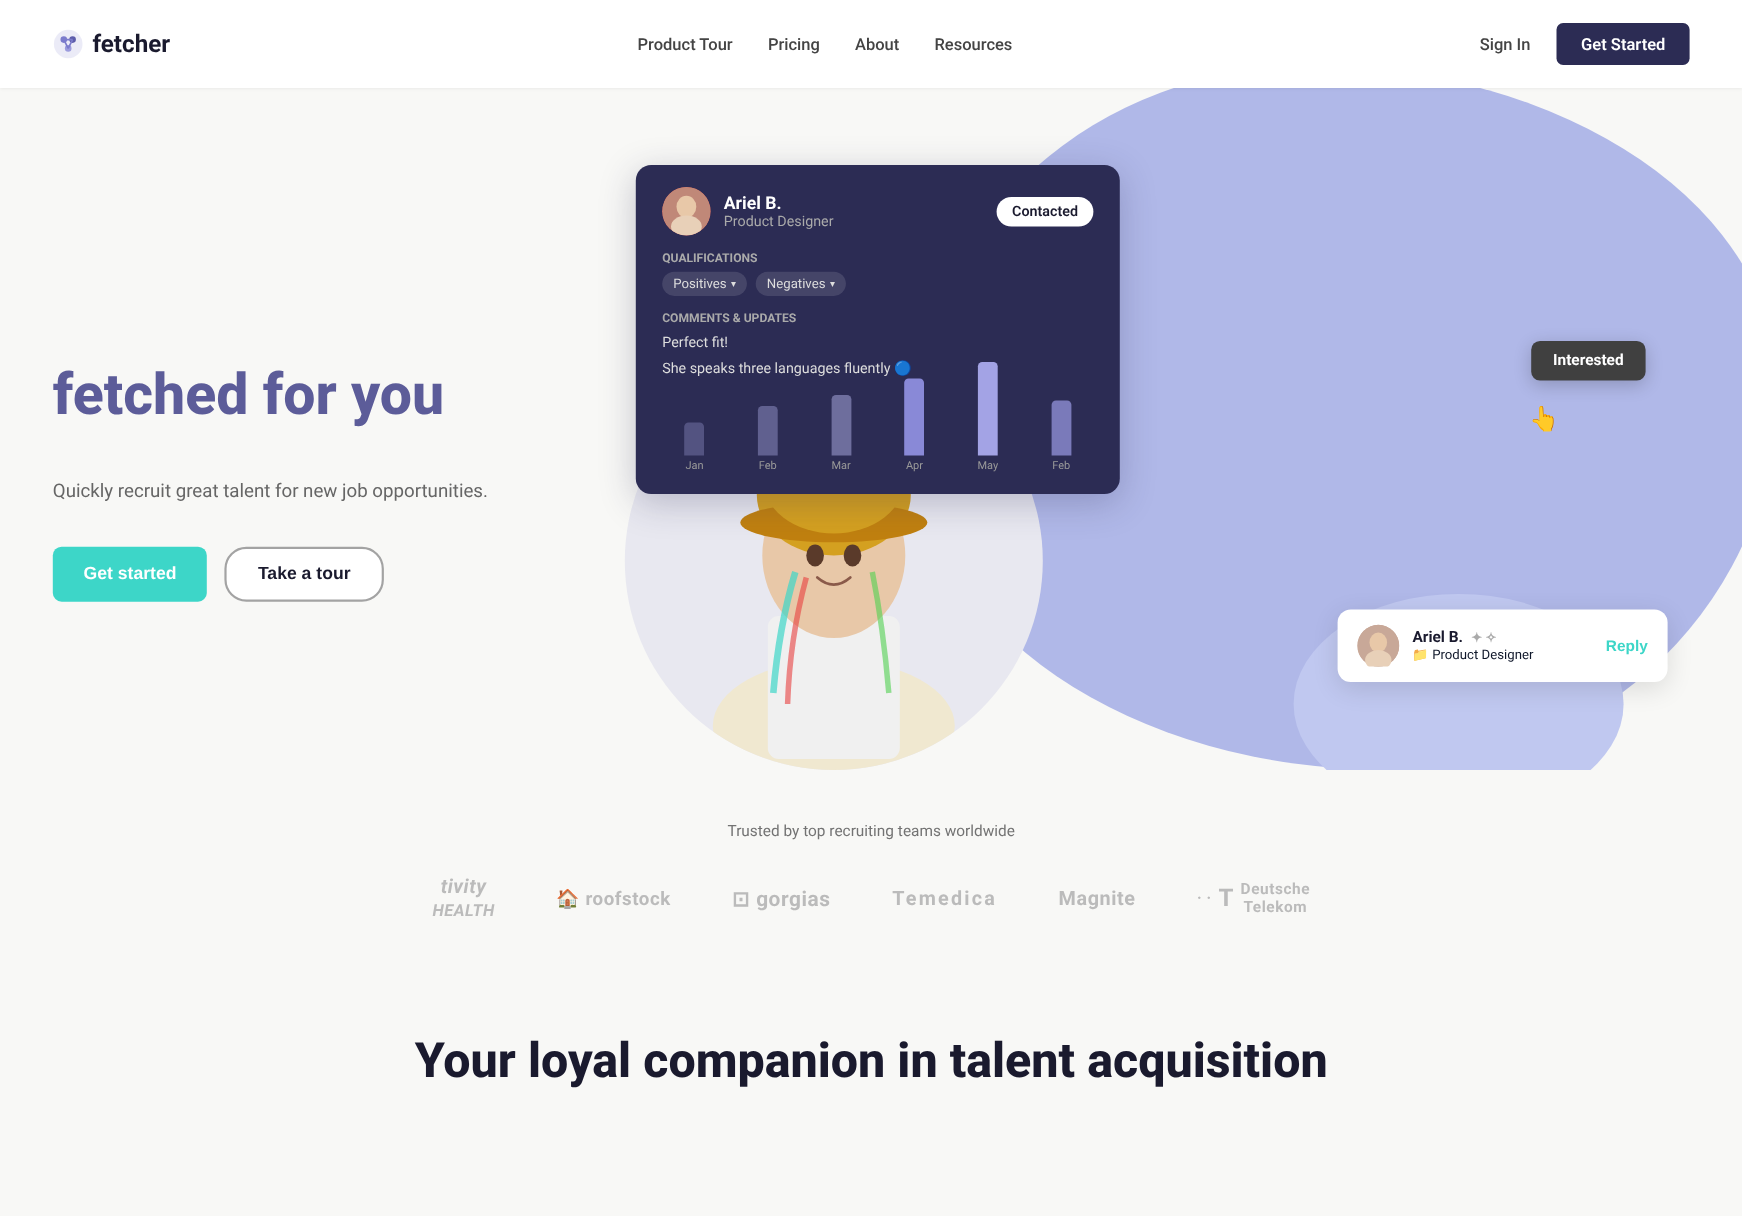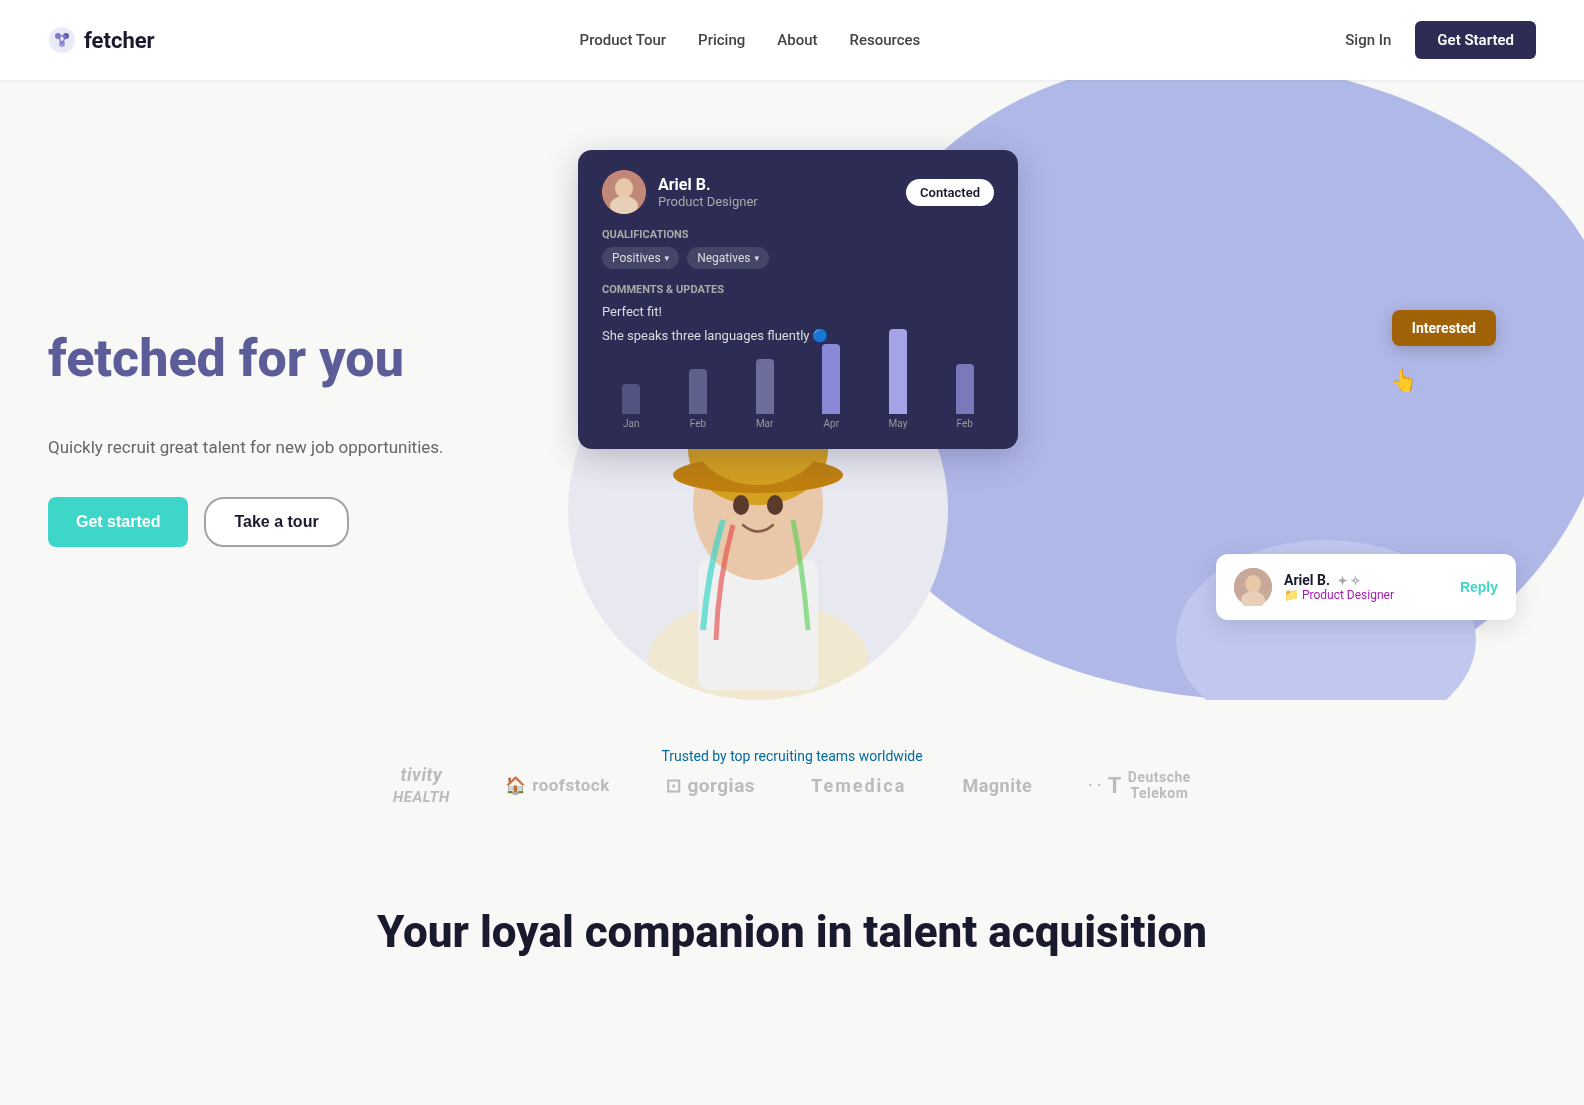--- a/index.html
+++ b/index.html
@@ -100,7 +100,7 @@
     
     .ui-interested-badge {
       position: absolute; right: 40px; top: 190px; z-index: 5;
-      background: #a16207; color: #fff; font-size: 14px; font-weight: 700;
+      background: #404040; color: #fff; font-size: 14px; font-weight: 700;
       padding: 10px 20px; border-radius: 8px; box-shadow: 0 4px 16px rgba(0,0,0,0.2);
     }
 

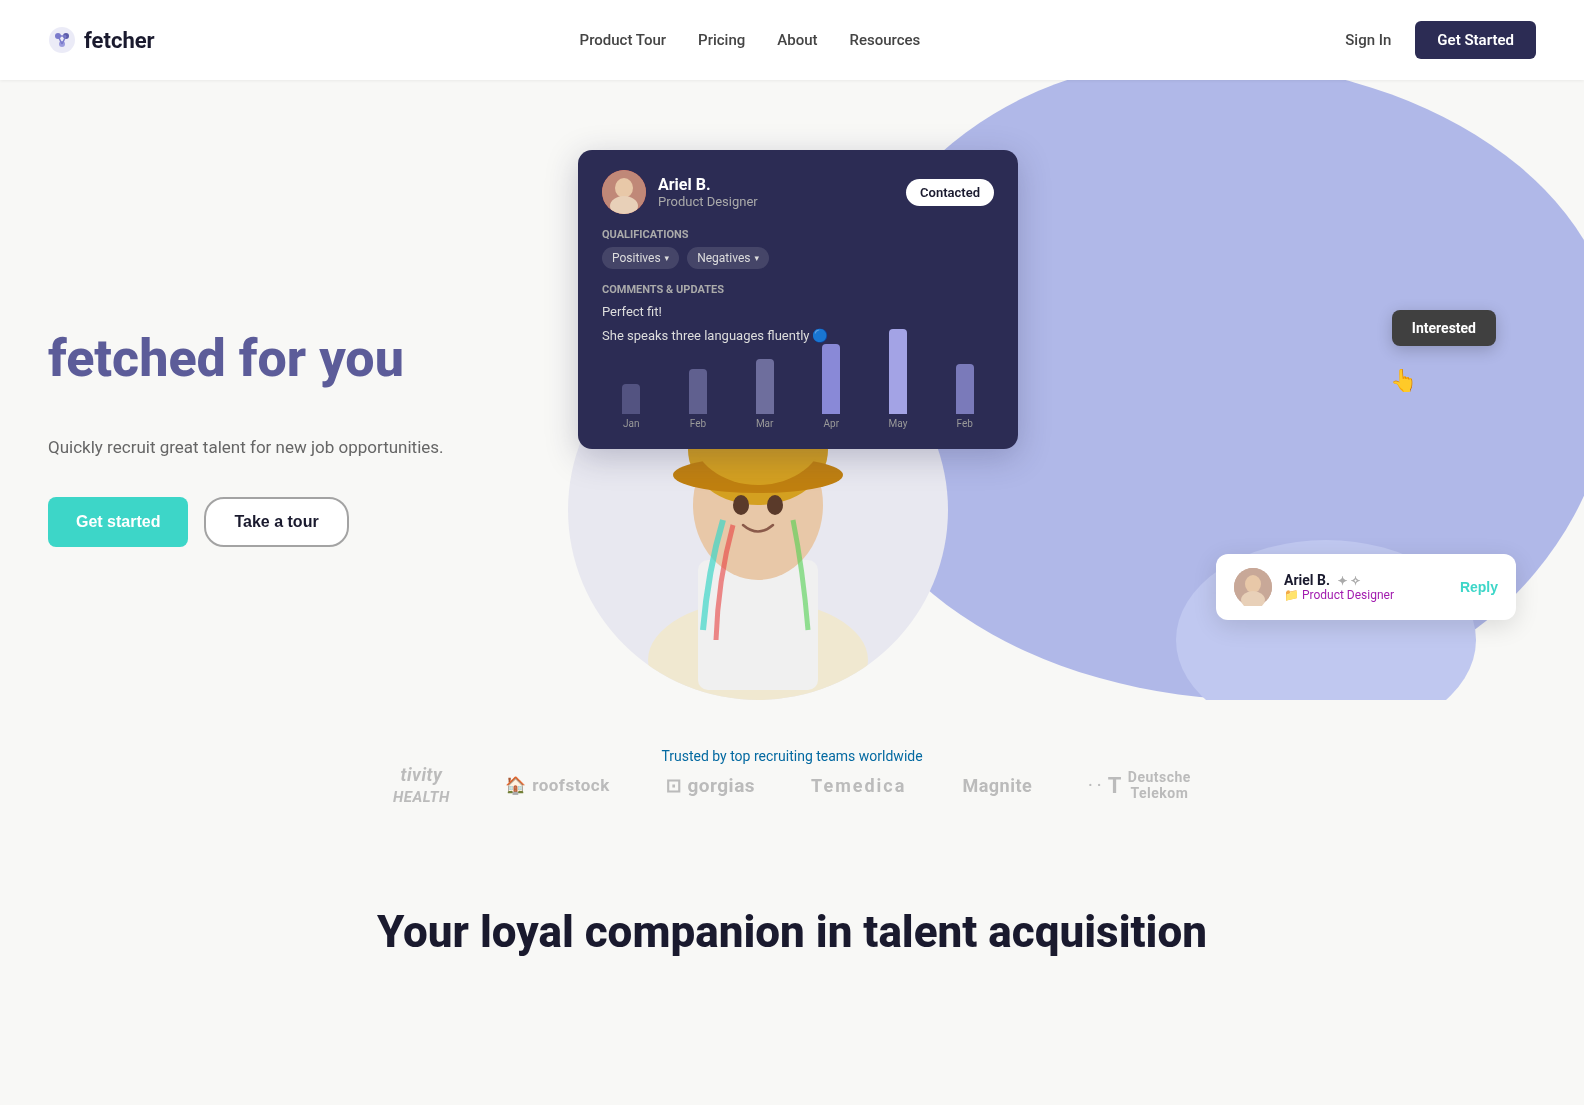--- a/index.html
+++ b/index.html
@@ -117,7 +117,7 @@
       font-size: 16px; font-weight: 700; color: #fff;
     }
     .reply-name { font-size: 14px; font-weight: 700; color: #1a1a2e; }
-    .reply-role { font-size: 12px; color: #a21caf; }
+    .reply-role { font-size: 12px; color: #0f172a; }
     .reply-btn {
       margin-left: auto; background: #fff; border: none;
       font-size: 14px; font-weight: 700; color: #3dd6c8; cursor: pointer;

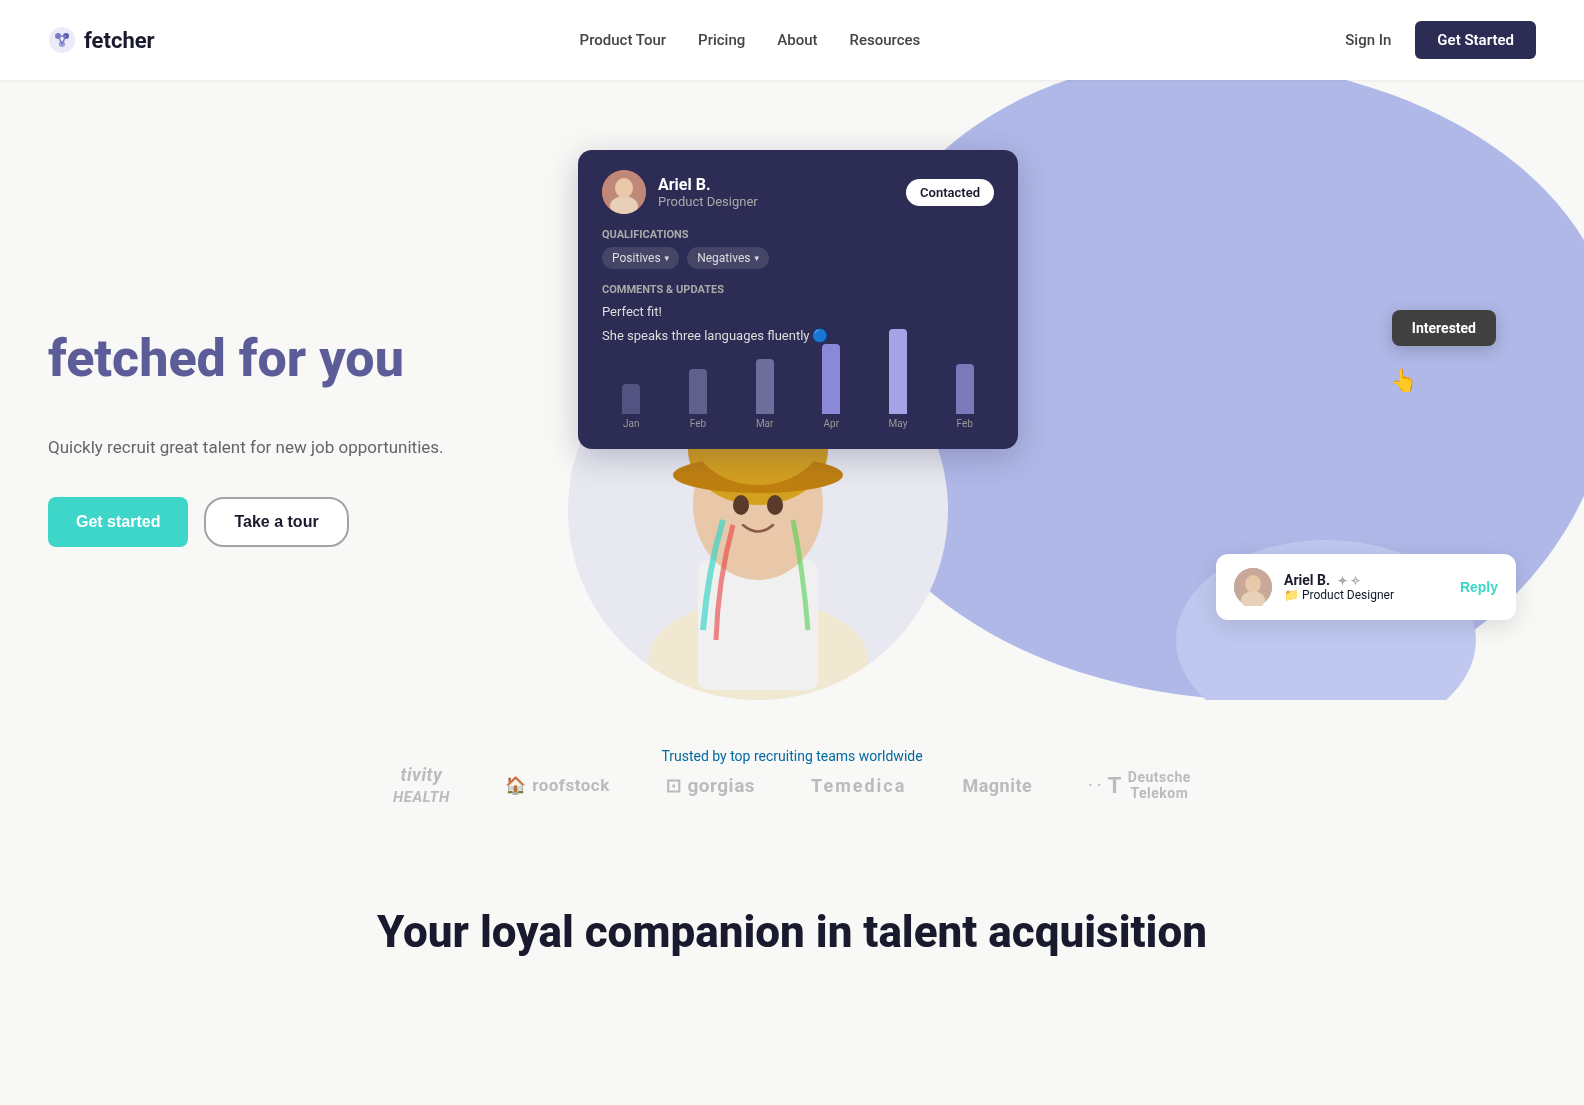--- a/index.html
+++ b/index.html
@@ -134,7 +134,7 @@
     .trusted-section {
       padding: 48px 48px 40px; text-align: center;
     }
-    .trusted-label { font-size: 14px; color: #0369a1; }
+    .trusted-label { font-size: 14px; color: #737373; margin-bottom: 32px; }
     .logos-row {
       display: flex; align-items: center; justify-content: center;
       gap: 56px; flex-wrap: wrap;

